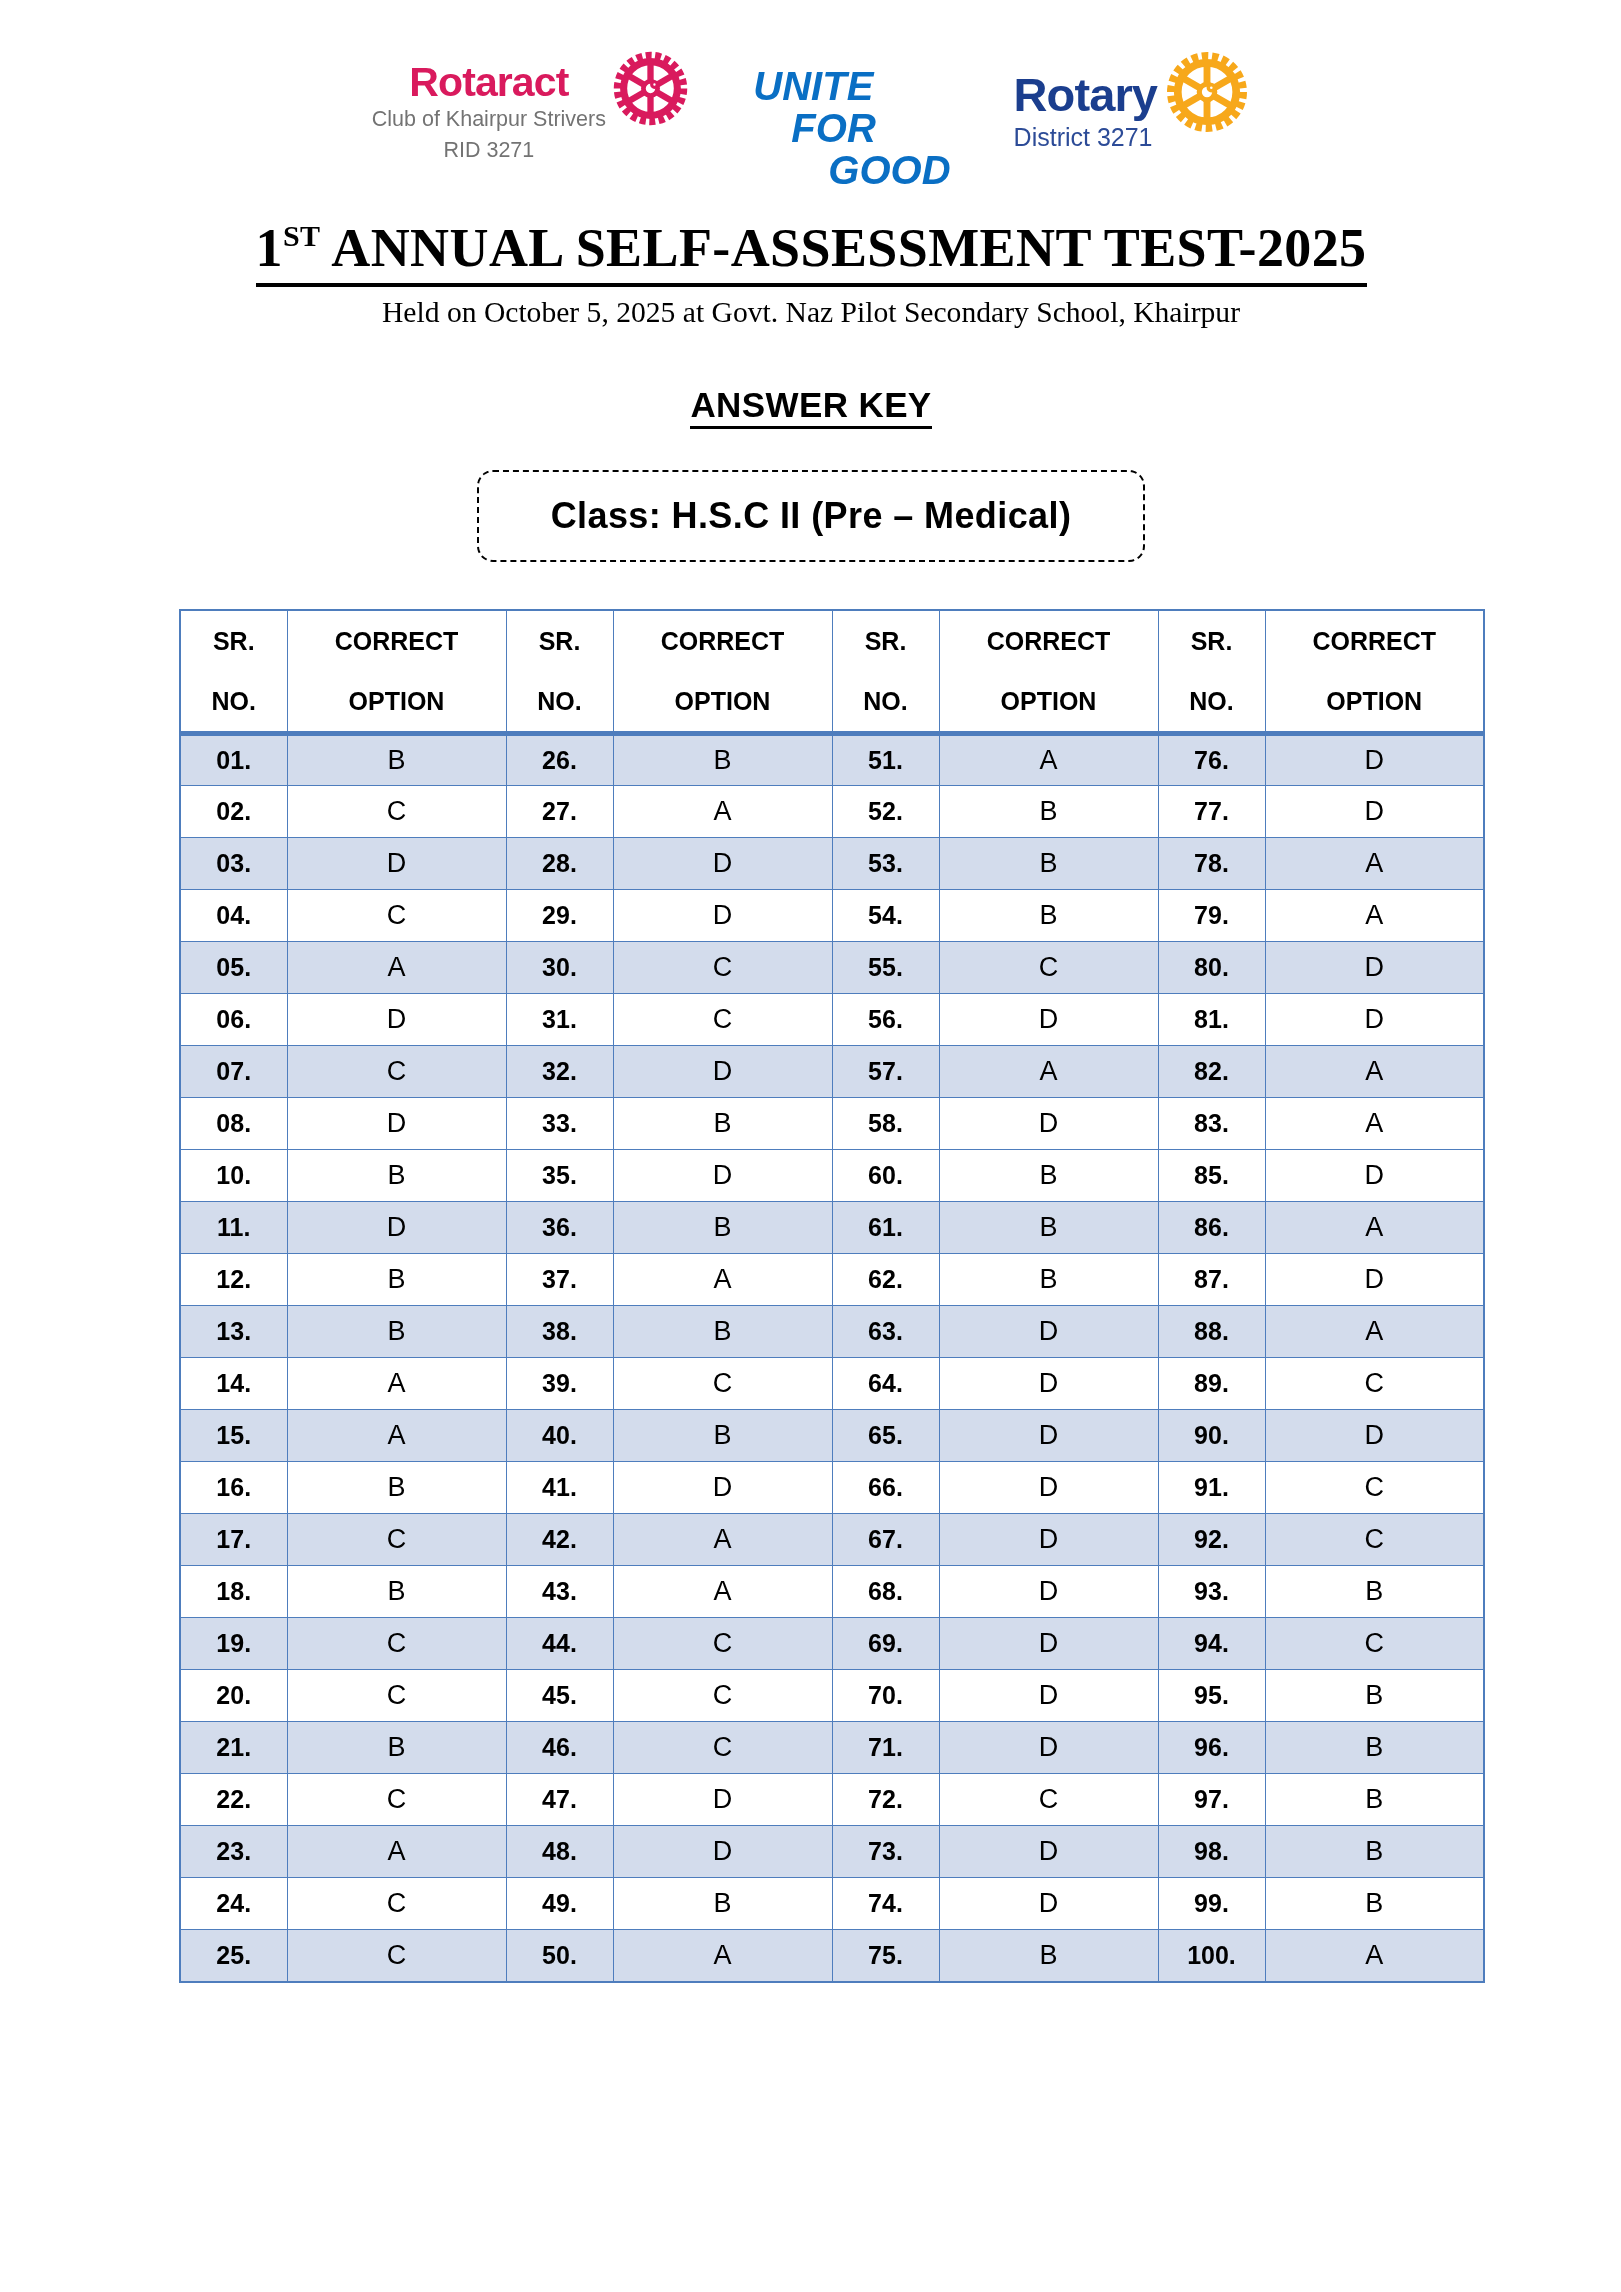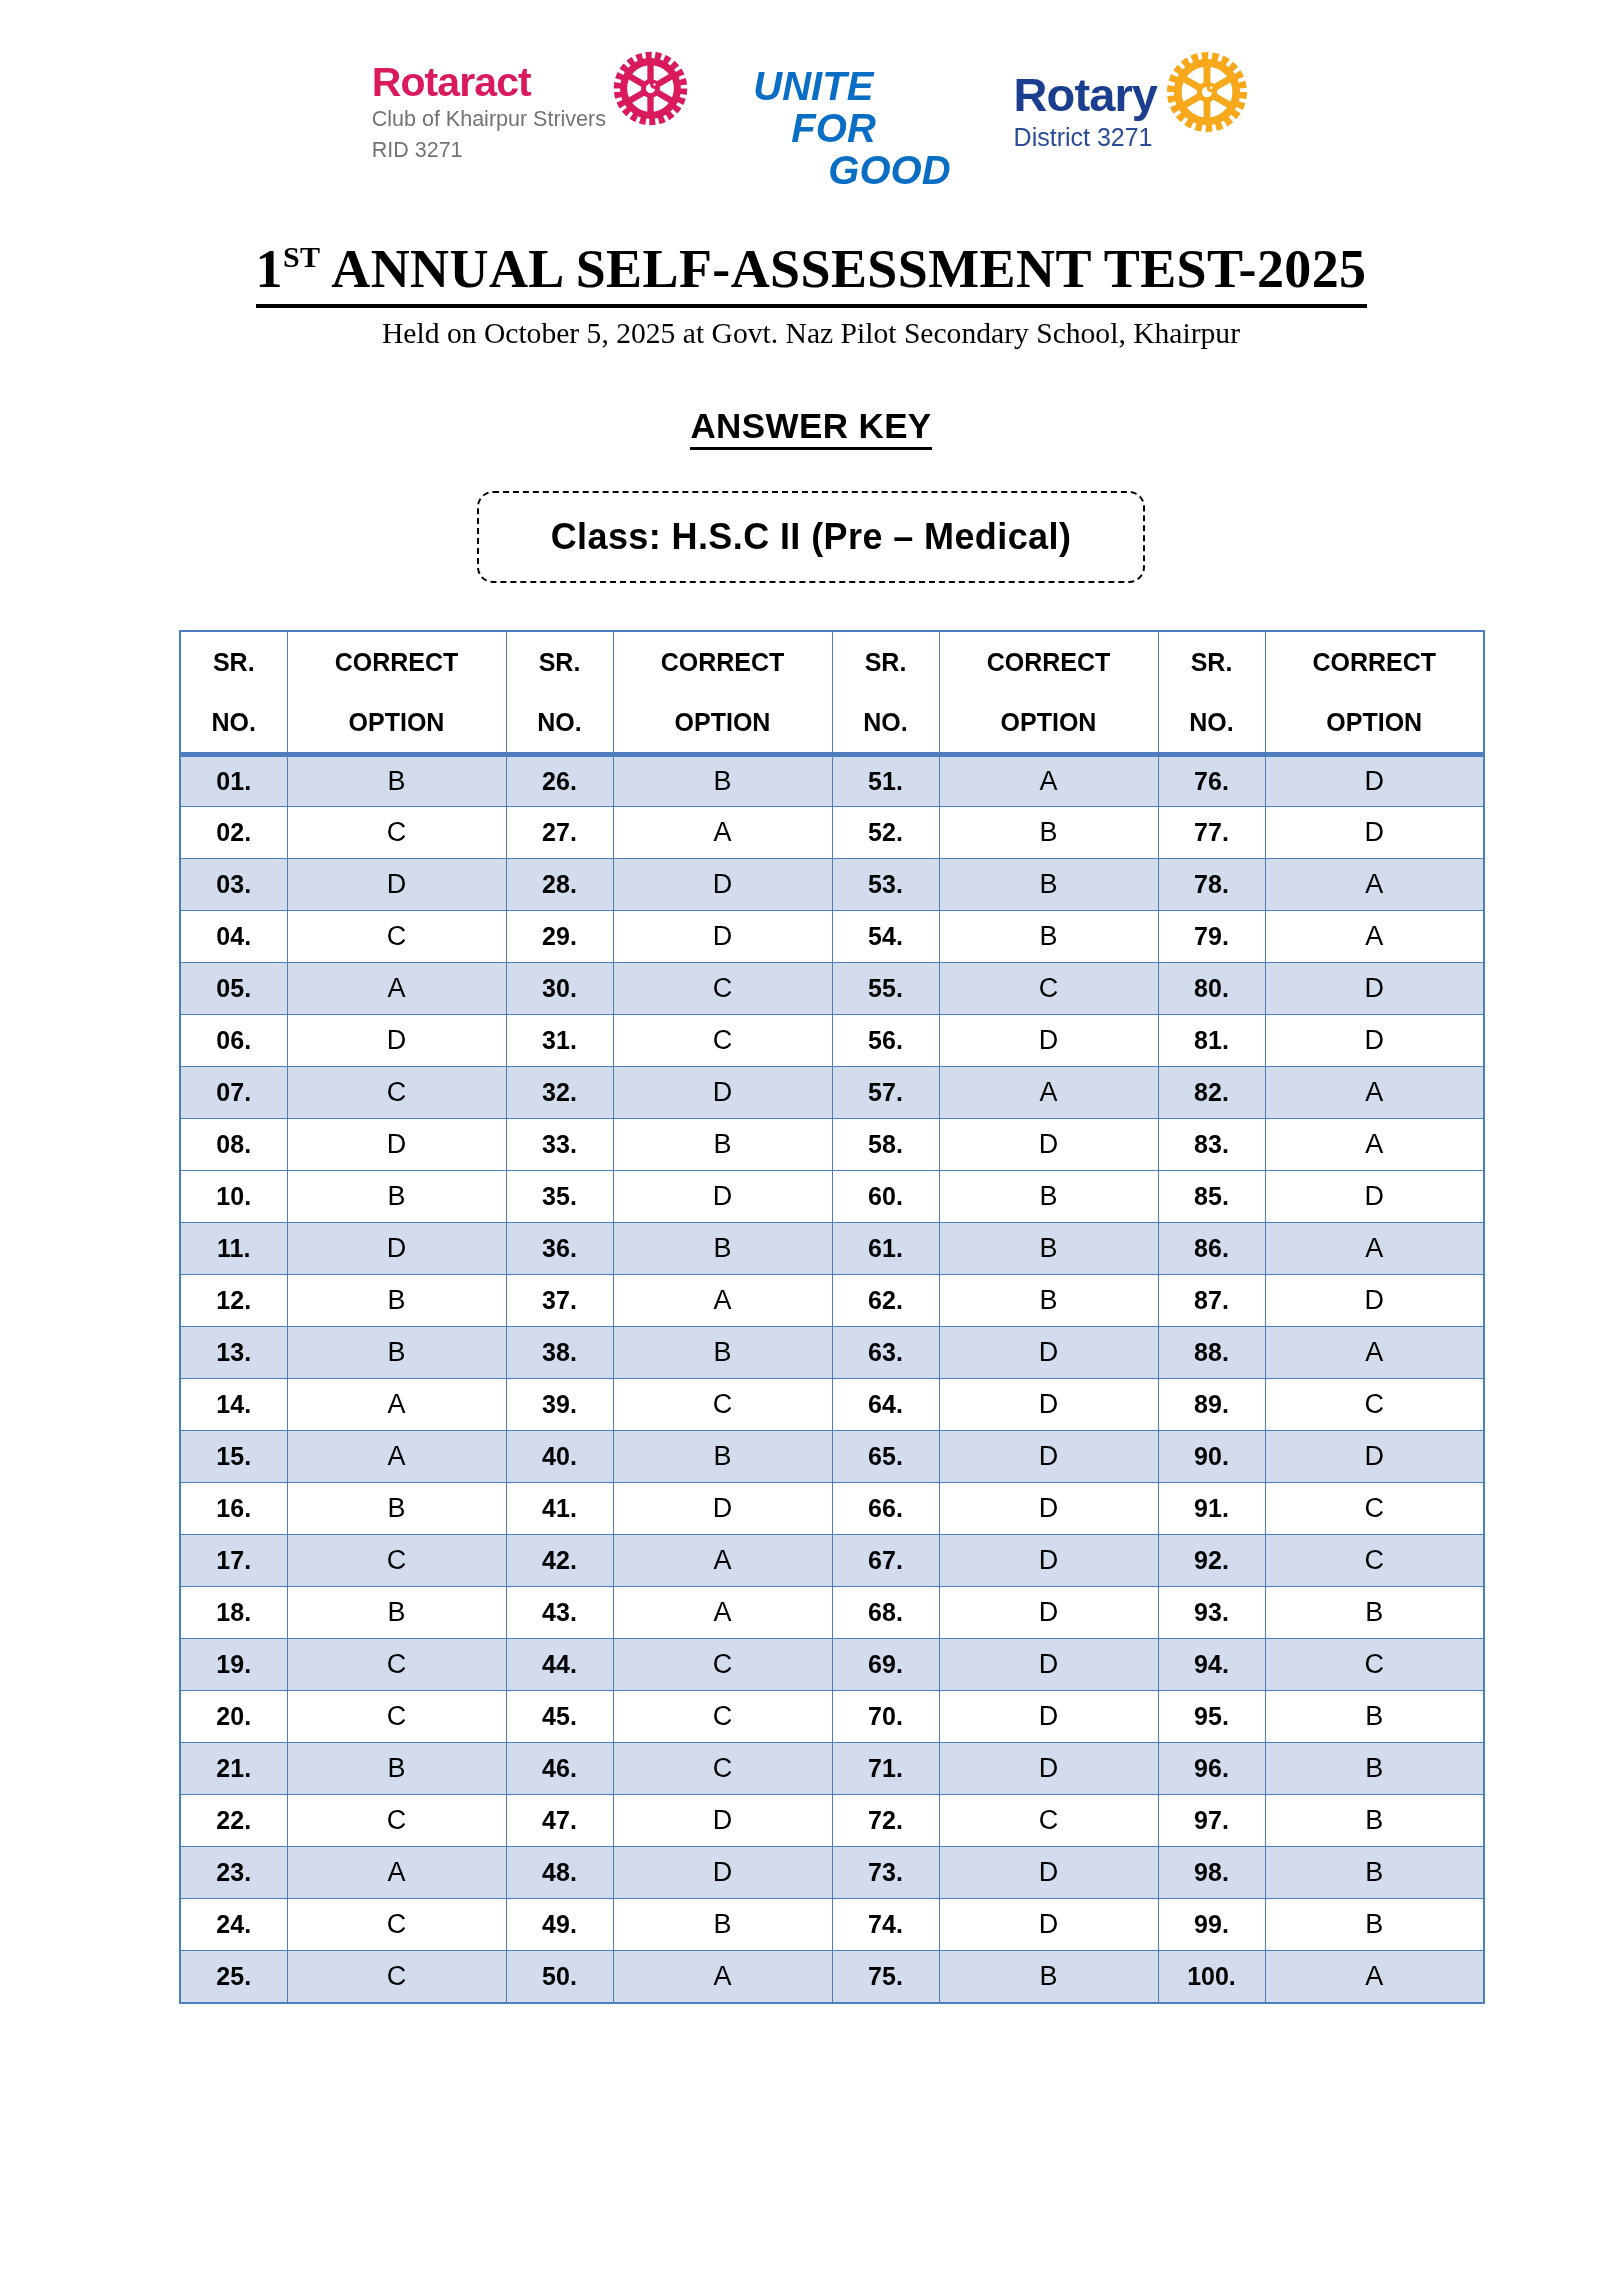--- a/index.html
+++ b/index.html
@@ -22,7 +22,7 @@
     gap: 63px;
   }
   .rotaract-block { display: flex; align-items: flex-start; }
-  .rotaract-text { text-align: left; padding-top: 12.5px; }
+  .rotaract-text { text-align: center; padding-top: 12.5px; }
   .rotaract-name {
     font-size: 41px; font-weight: bold; color: #d91a5d;
     letter-spacing: -0.9px; line-height: 1;

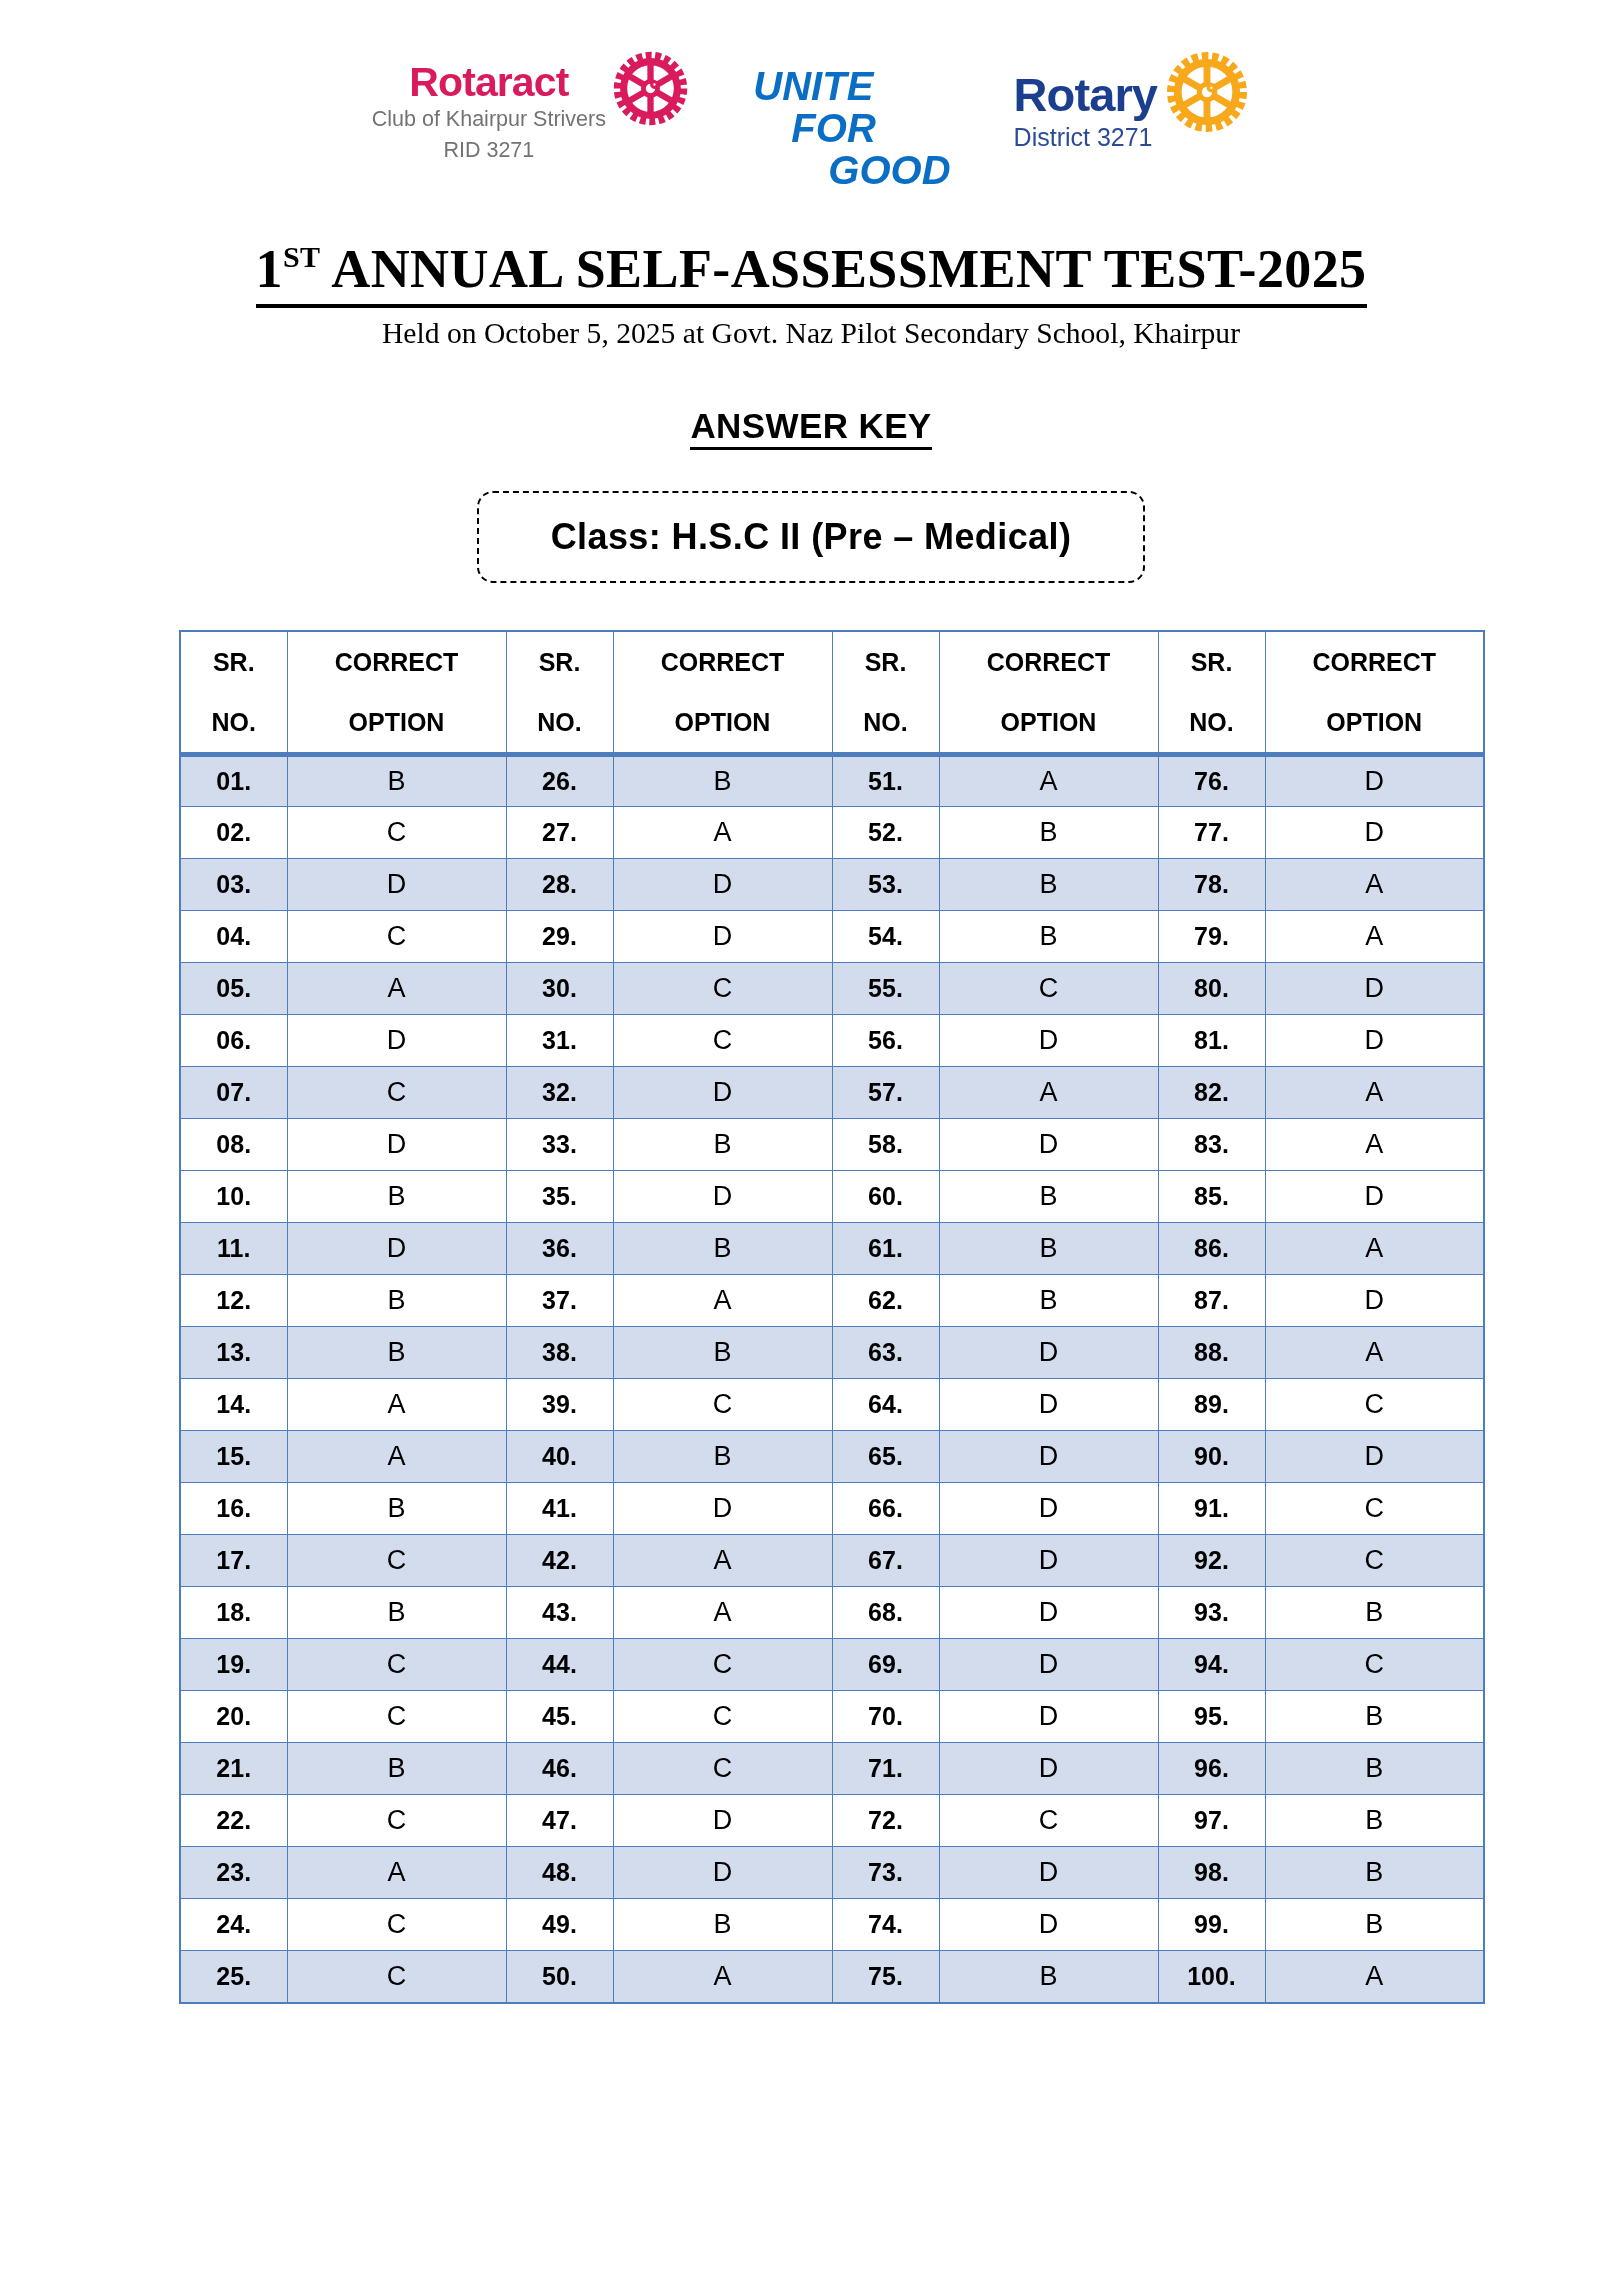--- a/index.html
+++ b/index.html
@@ -54,7 +54,7 @@
   .rotary-block .wheel { margin-left: 7.2px; }
 
   
-  .title-wrap { text-align: center; margin-top: 47px; }
+  .title-wrap { text-align: center; margin-top: 26px; }
   .page-title {
     display: inline-block;
     font-family: "Liberation Serif", serif;

